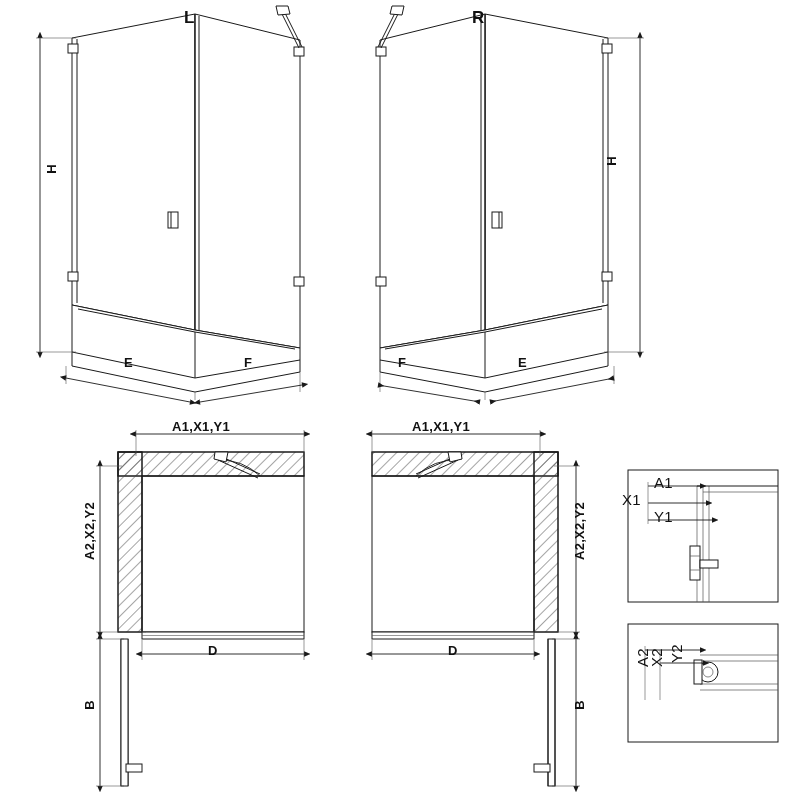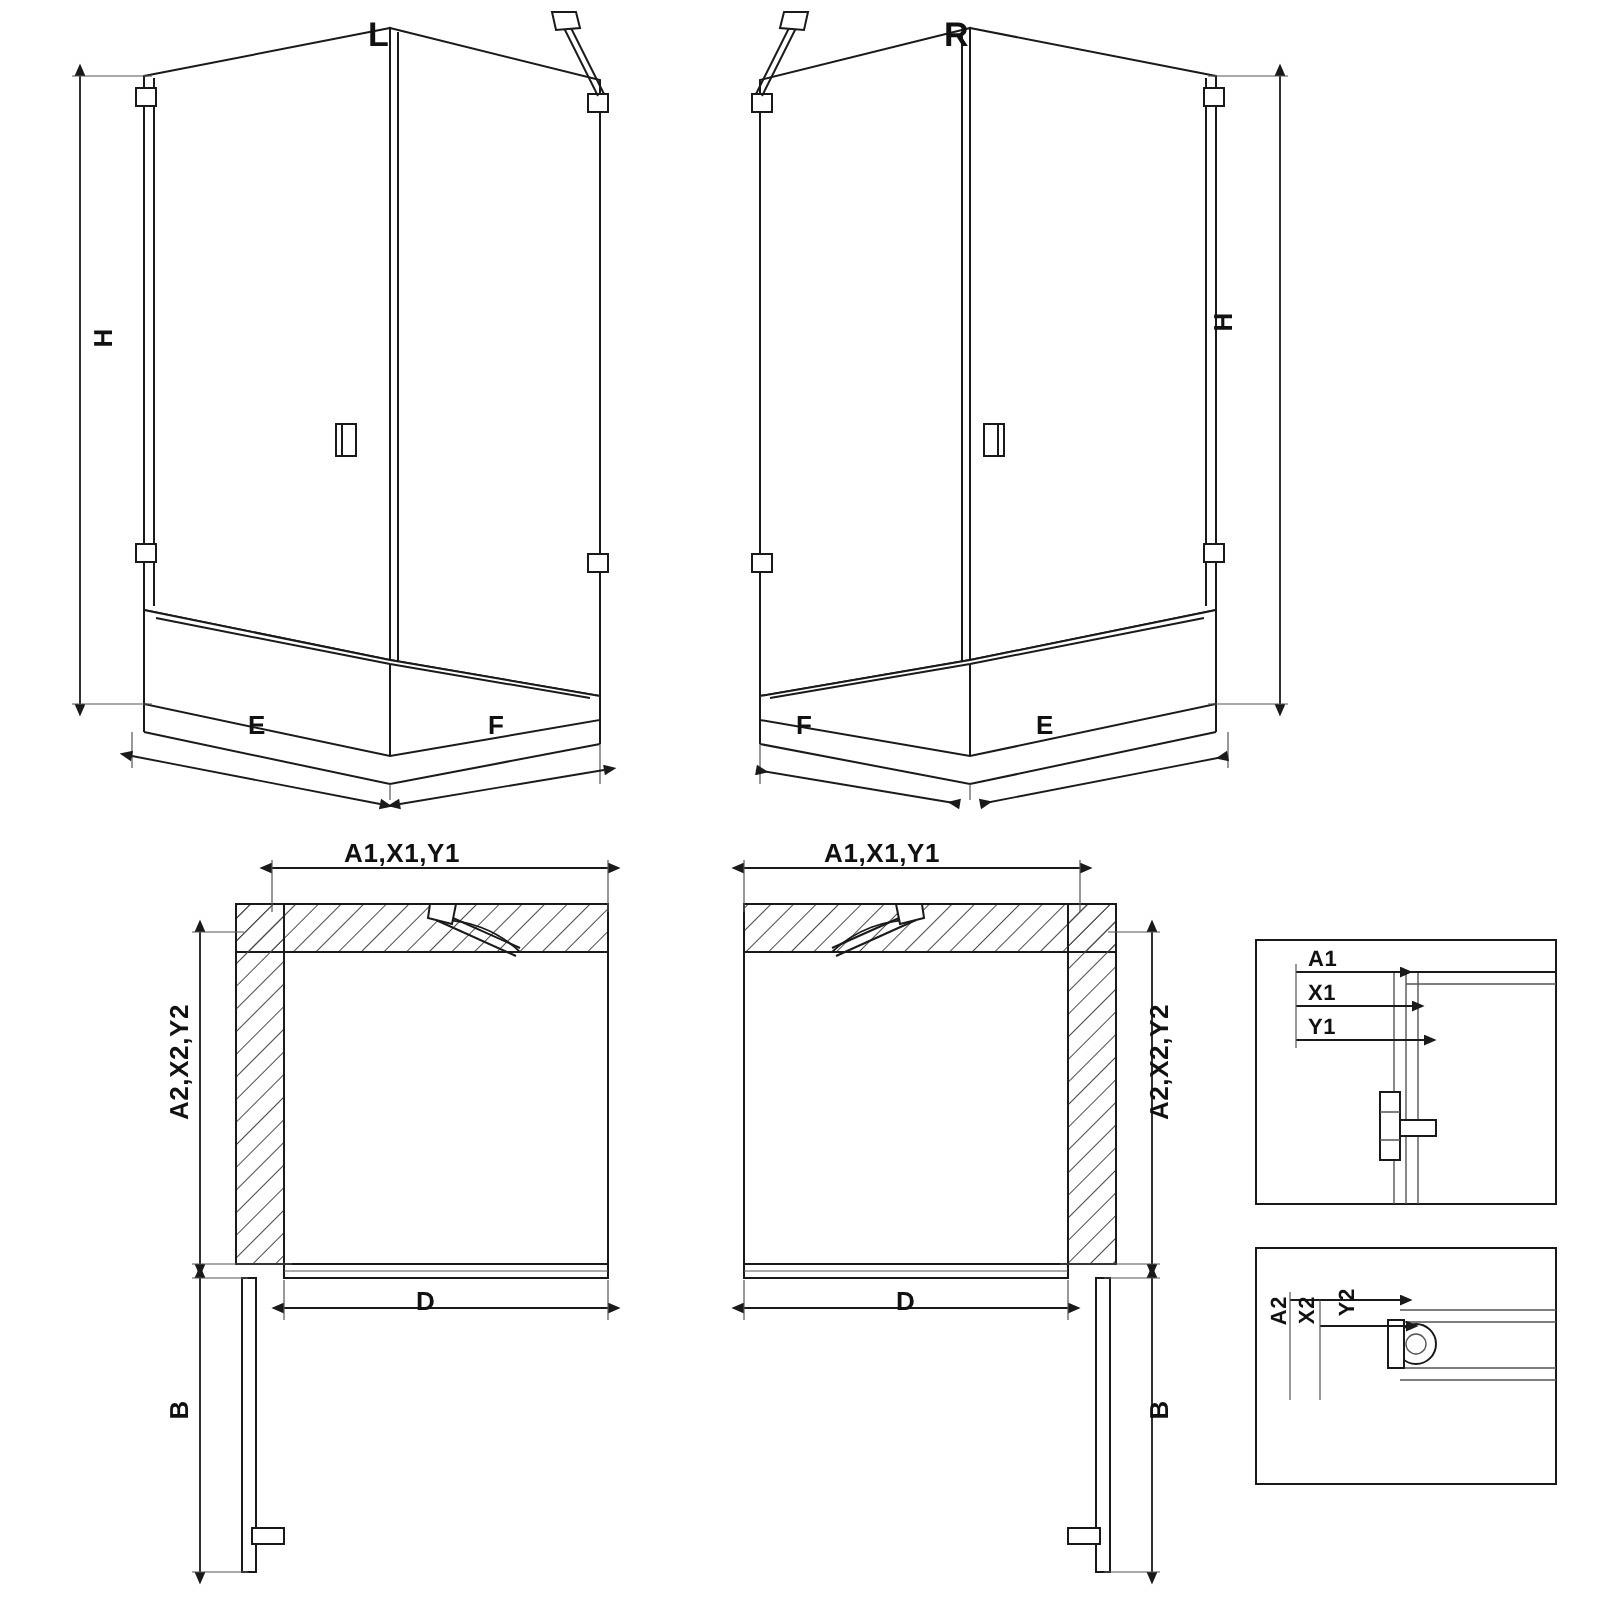--- a/index.html
+++ b/index.html
@@ -7,7 +7,7 @@
   #stage{position:relative;width:800px;height:800px;overflow:hidden;}
   svg{position:absolute;left:0;top:0;}
   .lbl{position:absolute;font-size:13px;font-weight:bold;color:#111;letter-spacing:.3px;}
-  .lbl.small{font-size:11px;font-weight:bold;}
+  .lbl.small{font-size:15px;font-weight:normal;}
   .vert{writing-mode:vertical-rl;transform:rotate(180deg);}
 </style>
 </head>

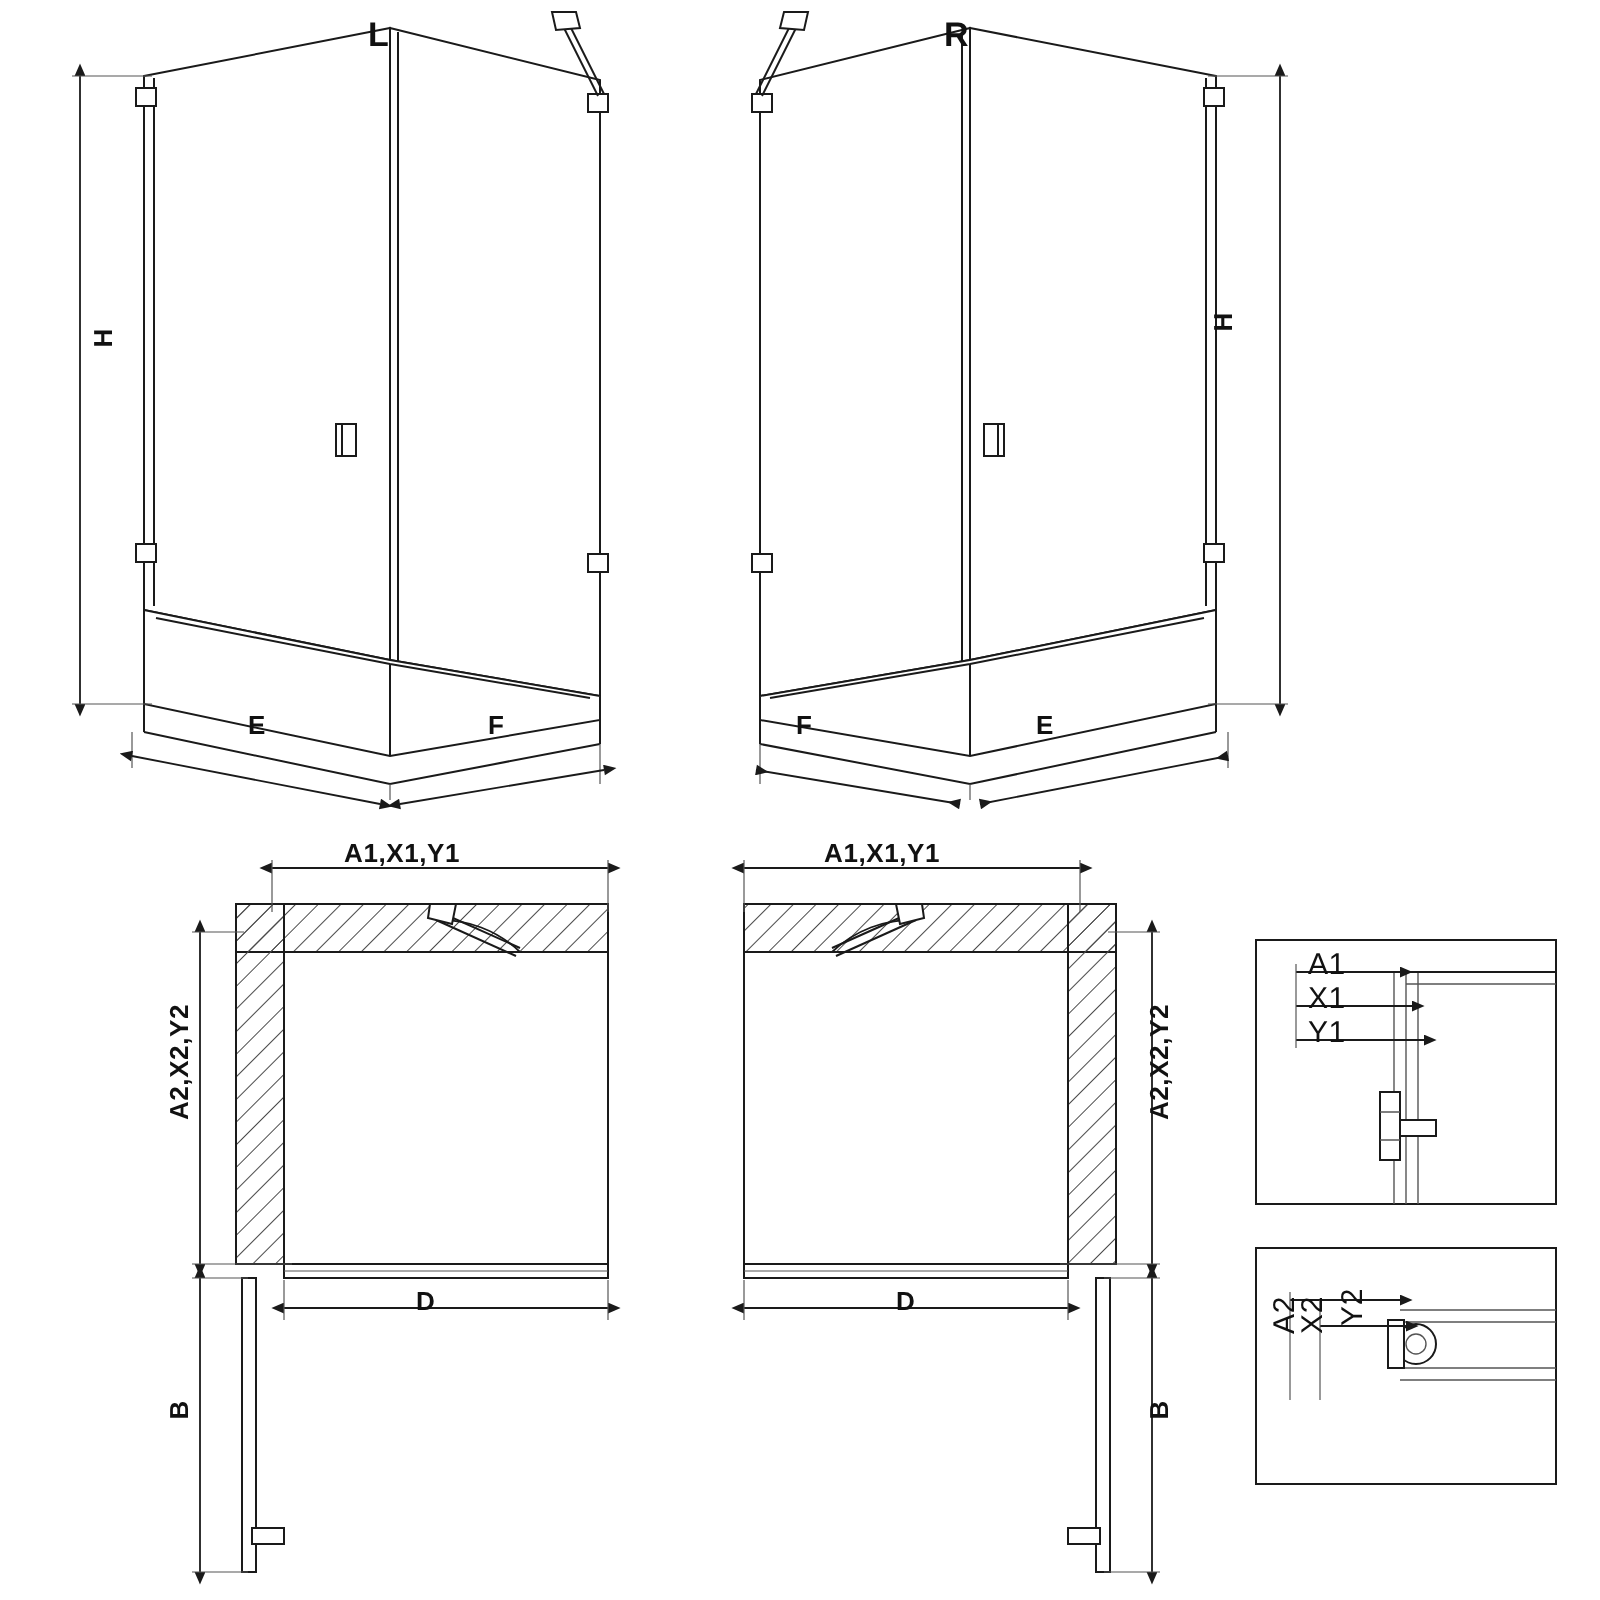--- a/index.html
+++ b/index.html
@@ -236,7 +236,7 @@
   <div class="lbl vert" style="left:572px;top:700px;">B</div>
 
   <div class="lbl small" style="left:654px;top:474px;">A1</div>
-  <div class="lbl small" style="left:654px;top:491px;">X1</div>
+  <div class="lbl small" style="left:622px;top:491px;">X1</div>
   <div class="lbl small" style="left:654px;top:508px;text-align:center;">Y1</div>
 
   <div class="lbl small vert" style="left:634px;top:648px;">A2</div>

